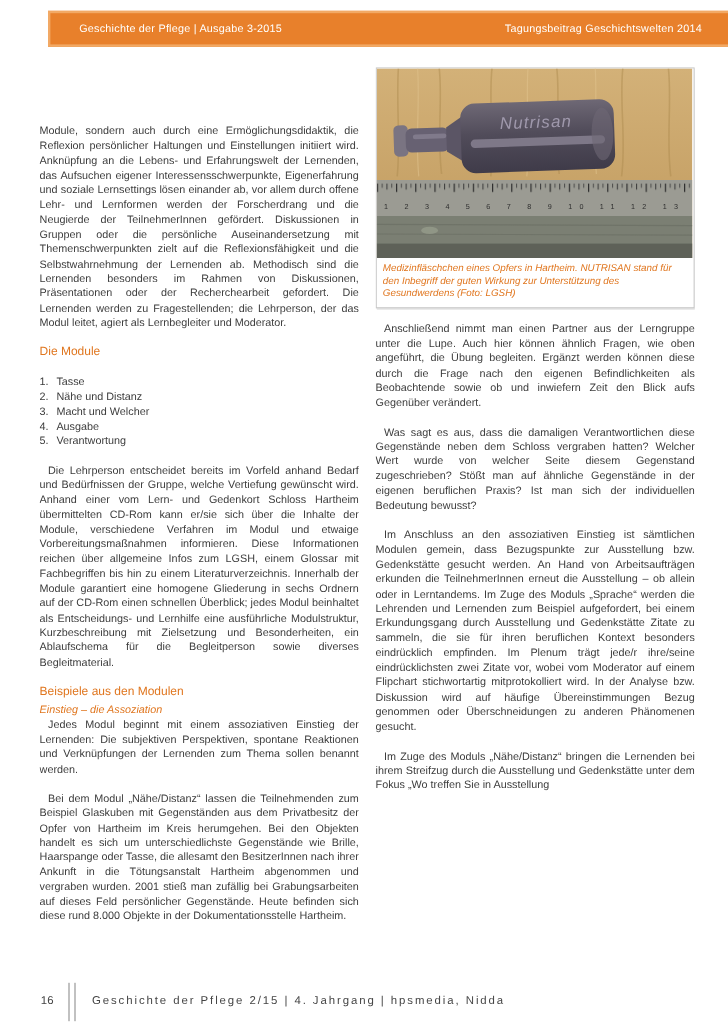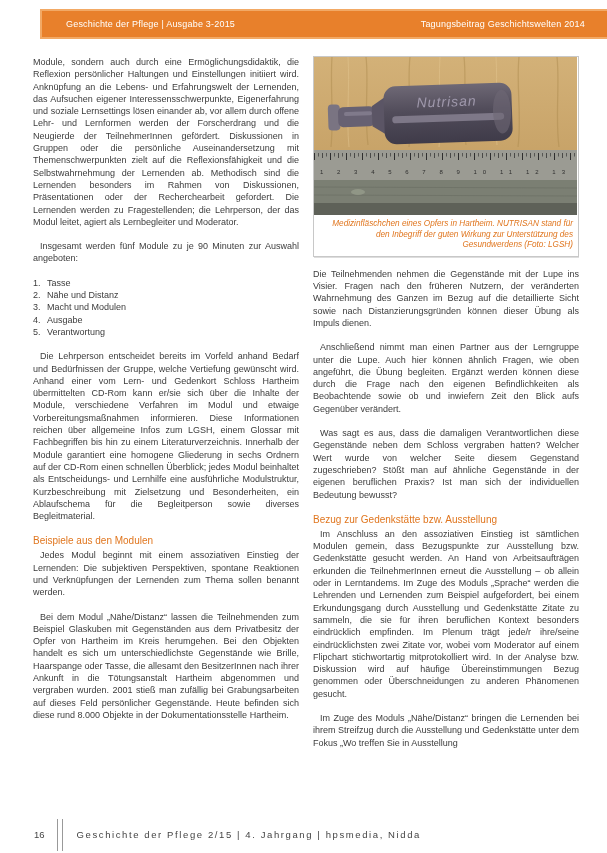--- a/index.html
+++ b/index.html
@@ -22,7 +22,7 @@
   .col-left{left:33px;}
   .col-right{left:313px;}
   .para{margin:0 0 12px;text-indent:7px;}
-  .para.first{text-indent:0;}
+  .para.first{text-indent:0;margin-top:47px;}
   .para.tight{margin-bottom:0;}
   .heading{
     margin:3px 0 2px;font-size:10px;line-height:13px;

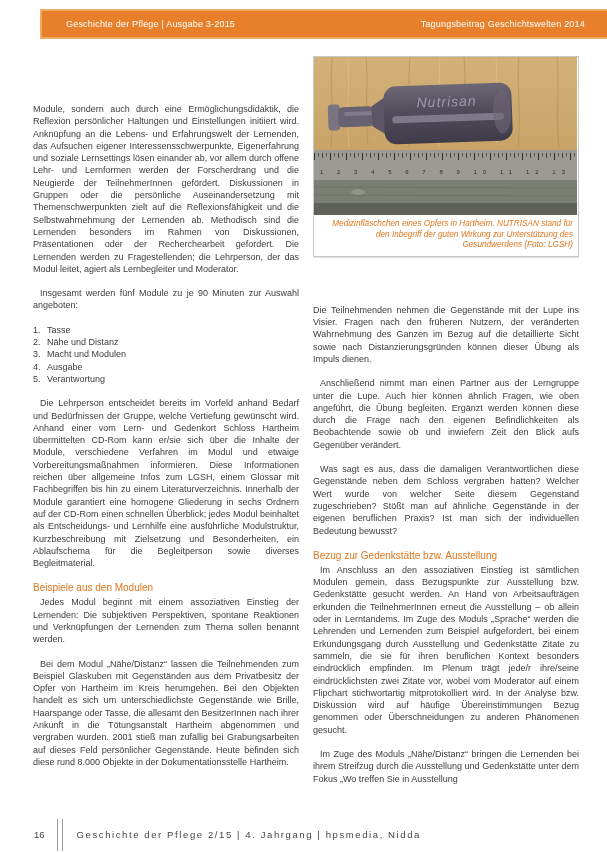--- a/index.html
+++ b/index.html
@@ -42,7 +42,7 @@
   figure.photo-figure svg{display:block;}
   figcaption{
     padding:4px 5px 5px;color:#e0761f;font-style:italic;
-    font-size:8.2px;line-height:10.6px;text-align:right;
+    font-size:8.2px;line-height:10.6px;text-align:left;
   }
   .footer{
     position:absolute;left:0;top:816px;width:595px;height:37px;

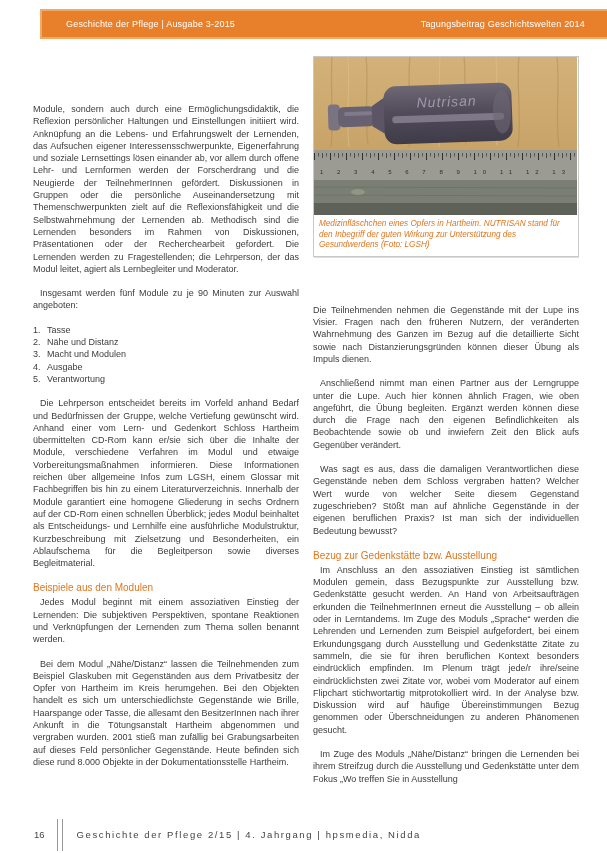--- a/index.html
+++ b/index.html
@@ -66,6 +66,7 @@
 <div class="col col-left">
   <p class="para first">Module, sondern auch durch eine Ermöglichungsdidaktik, die Reflexion persönlicher Haltungen und Einstellungen initiiert wird. Anknüpfung an die Lebens- und Erfahrungswelt der Lernenden, das Aufsuchen eigener Interessensschwerpunkte, Eigenerfahrung und soziale Lernsettings lösen einander ab, vor allem durch offene Lehr- und Lernformen werden der Forscherdrang und die Neugierde der TeilnehmerInnen gefördert. Diskussionen in Gruppen oder die persönliche Auseinandersetzung mit Themenschwerpunkten zielt auf die Reflexionsfähigkeit und die Selbstwahrnehmung der Lernenden ab. Methodisch sind die Lernenden besonders im Rahmen von Diskussionen, Präsentationen oder der Recherchearbeit gefordert. Die Lernenden werden zu Fragestellenden; die Lehrperson, der das Modul leitet, agiert als Lernbegleiter und Moderator.</p>
 
+  <h3 class="heading">Die Module</h3>
   <p class="para tight">Insgesamt werden fünf Module zu je 90 Minuten zur Auswahl angeboten:</p>
 
   <div class="module-list" style="margin-top:12px;">

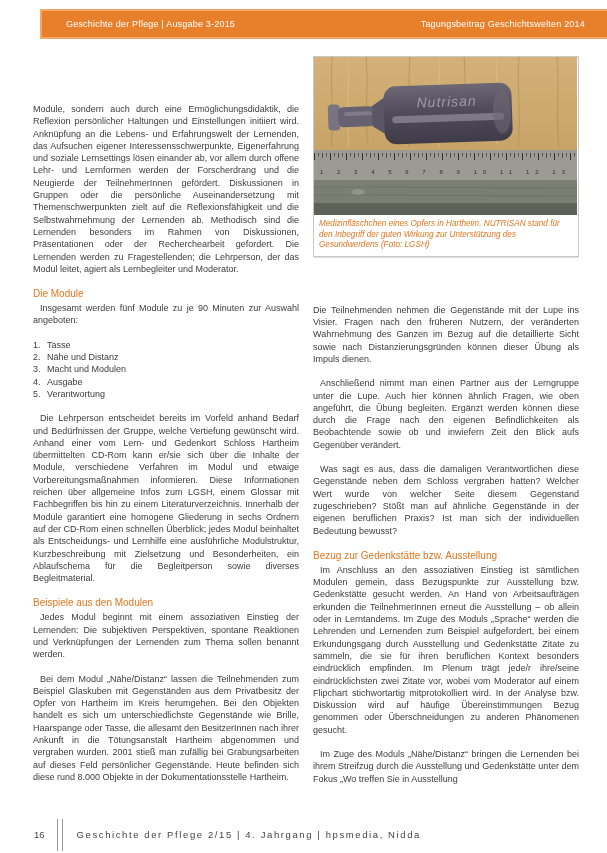--- a/index.html
+++ b/index.html
@@ -67,7 +67,6 @@
   <p class="para first">Module, sondern auch durch eine Ermöglichungsdidaktik, die Reflexion persönlicher Haltungen und Einstellungen initiiert wird. Anknüpfung an die Lebens- und Erfahrungswelt der Lernenden, das Aufsuchen eigener Interessensschwerpunkte, Eigenerfahrung und soziale Lernsettings lösen einander ab, vor allem durch offene Lehr- und Lernformen werden der Forscherdrang und die Neugierde der TeilnehmerInnen gefördert. Diskussionen in Gruppen oder die persönliche Auseinandersetzung mit Themenschwerpunkten zielt auf die Reflexionsfähigkeit und die Selbstwahrnehmung der Lernenden ab. Methodisch sind die Lernenden besonders im Rahmen von Diskussionen, Präsentationen oder der Recherchearbeit gefordert. Die Lernenden werden zu Fragestellenden; die Lehrperson, der das Modul leitet, agiert als Lernbegleiter und Moderator.</p>
 
   <h3 class="heading">Die Module</h3>
-  <p class="para tight">Insgesamt werden fünf Module zu je 90 Minuten zur Auswahl angeboten:</p>
 
   <div class="module-list" style="margin-top:12px;">
     <div class="module-item">

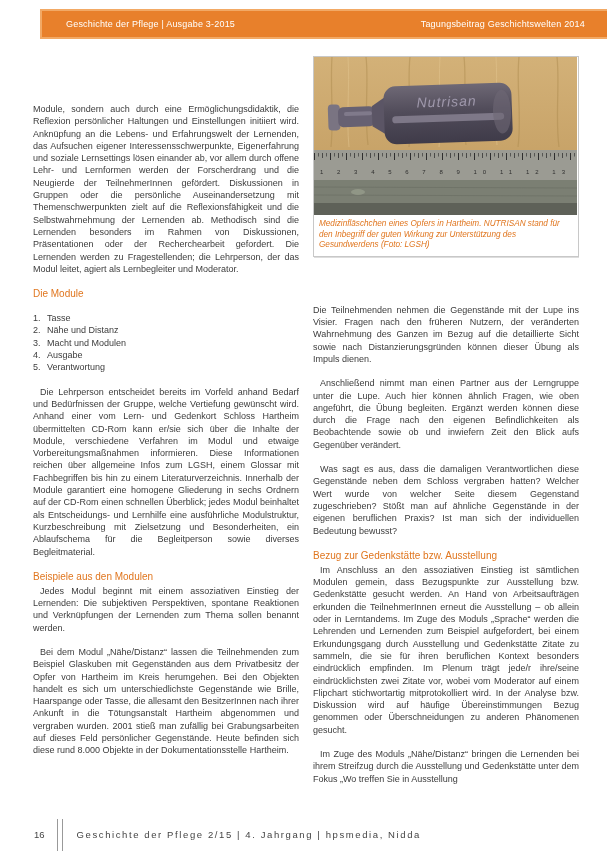--- a/index.html
+++ b/index.html
@@ -162,7 +162,6 @@
     <figcaption>Medizinfläschchen eines Opfers in Hartheim. NUTRISAN stand für den Inbegriff der guten Wirkung zur Unterstützung des Gesundwerdens (Foto: LGSH)</figcaption>
   </figure>
 
-  <p class="para first">Die Teilnehmenden nehmen die Gegenstände mit der Lupe ins Visier. Fragen nach den früheren Nutzern, der veränderten Wahrnehmung des Ganzen im Bezug auf die detaillierte Sicht sowie nach Distanzierungsgründen können dieser Übung als Impuls dienen.</p>
   <p class="para">Anschließend nimmt man einen Partner aus der Lerngruppe unter die Lupe. Auch hier können ähnlich Fragen, wie oben angeführt, die Übung begleiten. Ergänzt werden können diese durch die Frage nach den eigenen Befindlichkeiten als Beobachtende sowie ob und inwiefern Zeit den Blick aufs Gegenüber verändert.</p>
   <p class="para">Was sagt es aus, dass die damaligen Verantwortlichen diese Gegenstände neben dem Schloss vergraben hatten? Welcher Wert wurde von welcher Seite diesem Gegenstand zugeschrieben? Stößt man auf ähnliche Gegenstände in der eigenen beruflichen Praxis? Ist man sich der individuellen Bedeutung bewusst?</p>
 

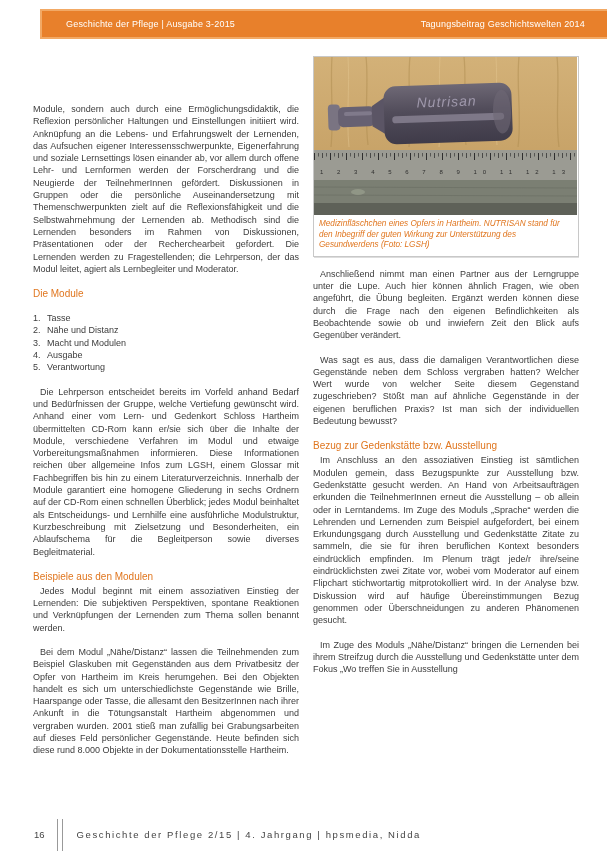--- a/index.html
+++ b/index.html
@@ -79,7 +79,7 @@
     </div>
     <div class="module-item">
       <span class="num">3.</span>
-      <span>Macht und Modulen</span>
+      <span>Macht und Welcher</span>
     </div>
     <div class="module-item">
       <span class="num">4.</span>

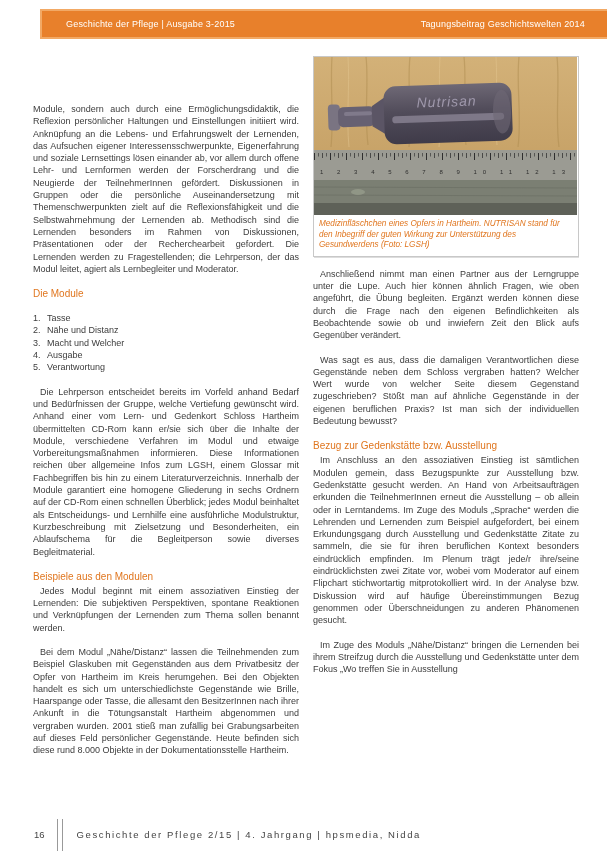--- a/index.html
+++ b/index.html
@@ -165,7 +165,6 @@
   <p class="para">Anschließend nimmt man einen Partner aus der Lerngruppe unter die Lupe. Auch hier können ähnlich Fragen, wie oben angeführt, die Übung begleiten. Ergänzt werden können diese durch die Frage nach den eigenen Befindlichkeiten als Beobachtende sowie ob und inwiefern Zeit den Blick aufs Gegenüber verändert.</p>
   <p class="para">Was sagt es aus, dass die damaligen Verantwortlichen diese Gegenstände neben dem Schloss vergraben hatten? Welcher Wert wurde von welcher Seite diesem Gegenstand zugeschrieben? Stößt man auf ähnliche Gegenstände in der eigenen beruflichen Praxis? Ist man sich der individuellen Bedeutung bewusst?</p>
 
-  <h3 class="heading">Bezug zur Gedenkstätte bzw. Ausstellung</h3>
   <p class="para">Im Anschluss an den assoziativen Einstieg ist sämtlichen Modulen gemein, dass Bezugspunkte zur Ausstellung bzw. Gedenkstätte gesucht werden. An Hand von Arbeitsaufträgen erkunden die TeilnehmerInnen erneut die Ausstellung – ob allein oder in Lerntandems. Im Zuge des Moduls „Sprache“ werden die Lehrenden und Lernenden zum Beispiel aufgefordert, bei einem Erkundungsgang durch Ausstellung und Gedenkstätte Zitate zu sammeln, die sie für ihren beruflichen Kontext besonders eindrücklich empfinden. Im Plenum trägt jede/r ihre/seine eindrücklichsten zwei Zitate vor, wobei vom Moderator auf einem Flipchart stichwortartig mitprotokolliert wird. In der Analyse bzw. Diskussion wird auf häufige Übereinstimmungen Bezug genommen oder Überschneidungen zu anderen Phänomenen gesucht.</p>
   <p class="para">Im Zuge des Moduls „Nähe/Distanz“ bringen die Lernenden bei ihrem Streifzug durch die Ausstellung und Gedenkstätte unter dem Fokus „Wo treffen Sie in Ausstellung</p>
 </div>

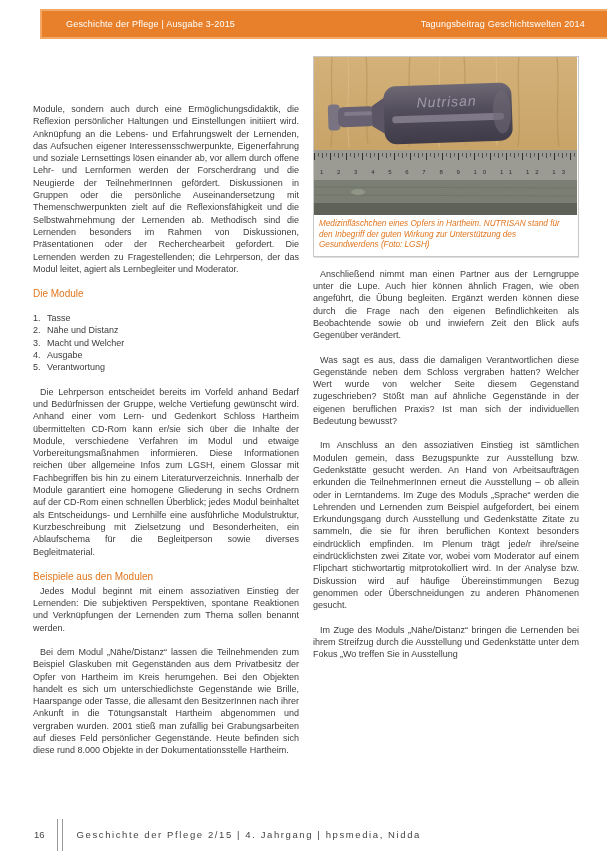--- a/index.html
+++ b/index.html
@@ -94,6 +94,7 @@
   <p class="para">Die Lehrperson entscheidet bereits im Vorfeld anhand Bedarf und Bedürfnissen der Gruppe, welche Vertiefung gewünscht wird. Anhand einer vom Lern- und Gedenkort Schloss Hartheim übermittelten CD-Rom kann er/sie sich über die Inhalte der Module, verschiedene Verfahren im Modul und etwaige Vorbereitungsmaßnahmen informieren. Diese Informationen reichen über allgemeine Infos zum LGSH, einem Glossar mit Fachbegriffen bis hin zu einem Literaturverzeichnis. Innerhalb der Module garantiert eine homogene Gliederung in sechs Ordnern auf der CD-Rom einen schnellen Überblick; jedes Modul beinhaltet als Entscheidungs- und Lernhilfe eine ausführliche Modulstruktur, Kurzbeschreibung mit Zielsetzung und Besonderheiten, ein Ablaufschema für die Begleitperson sowie diverses Begleitmaterial.</p>
 
   <h3 class="heading">Beispiele aus den Modulen</h3>
+  <div class="subheading">Einstieg – die Assoziation</div>
   <p class="para">Jedes Modul beginnt mit einem assoziativen Einstieg der Lernenden: Die subjektiven Perspektiven, spontane Reaktionen und Verknüpfungen der Lernenden zum Thema sollen benannt werden.</p>
   <p class="para">Bei dem Modul „Nähe/Distanz“ lassen die Teilnehmenden zum Beispiel Glaskuben mit Gegenständen aus dem Privatbesitz der Opfer von Hartheim im Kreis herumgehen. Bei den Objekten handelt es sich um unterschiedlichste Gegenstände wie Brille, Haarspange oder Tasse, die allesamt den BesitzerInnen nach ihrer Ankunft in die Tötungsanstalt Hartheim abgenommen und vergraben wurden. 2001 stieß man zufällig bei Grabungsarbeiten auf dieses Feld persönlicher Gegenstände. Heute befinden sich diese rund 8.000 Objekte in der Dokumentationsstelle Hartheim.</p>
 </div>

